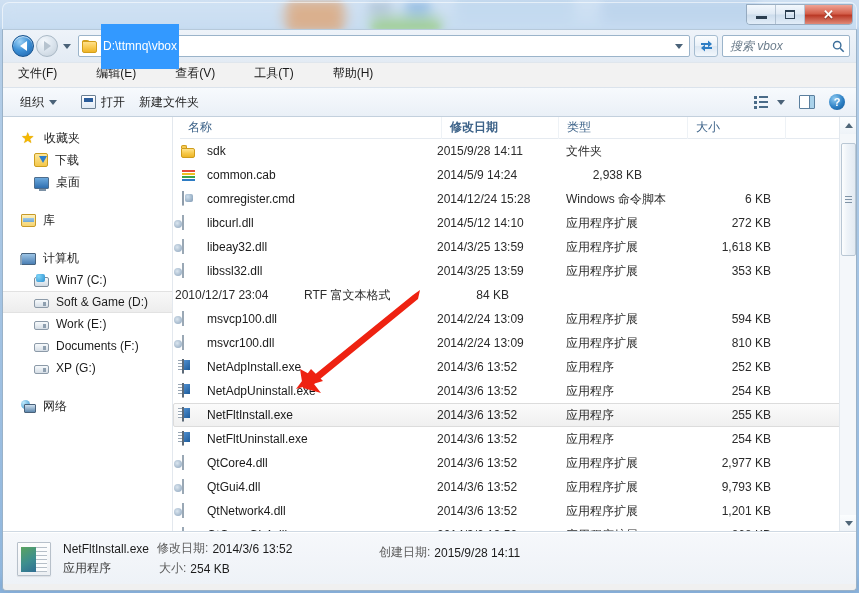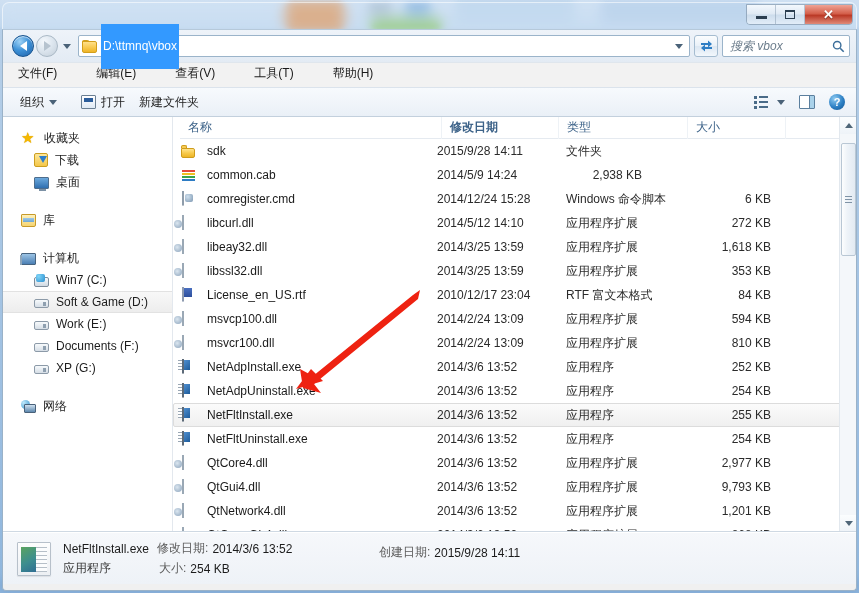--- a/index.html
+++ b/index.html
@@ -638,10 +638,6 @@
               <div class="cell-size">353 KB</div>
             </div>
             <div class="file-row">
-              <div class="cell-name">
-                <span class="fi"><span class="fi-rtf"></span></span>
-                <span>License_en_US.rtf</span>
-              </div>
               <div class="cell-date">2010/12/17 23:04</div>
               <div class="cell-type">RTF 富文本格式</div>
               <div class="cell-size">84 KB</div>

